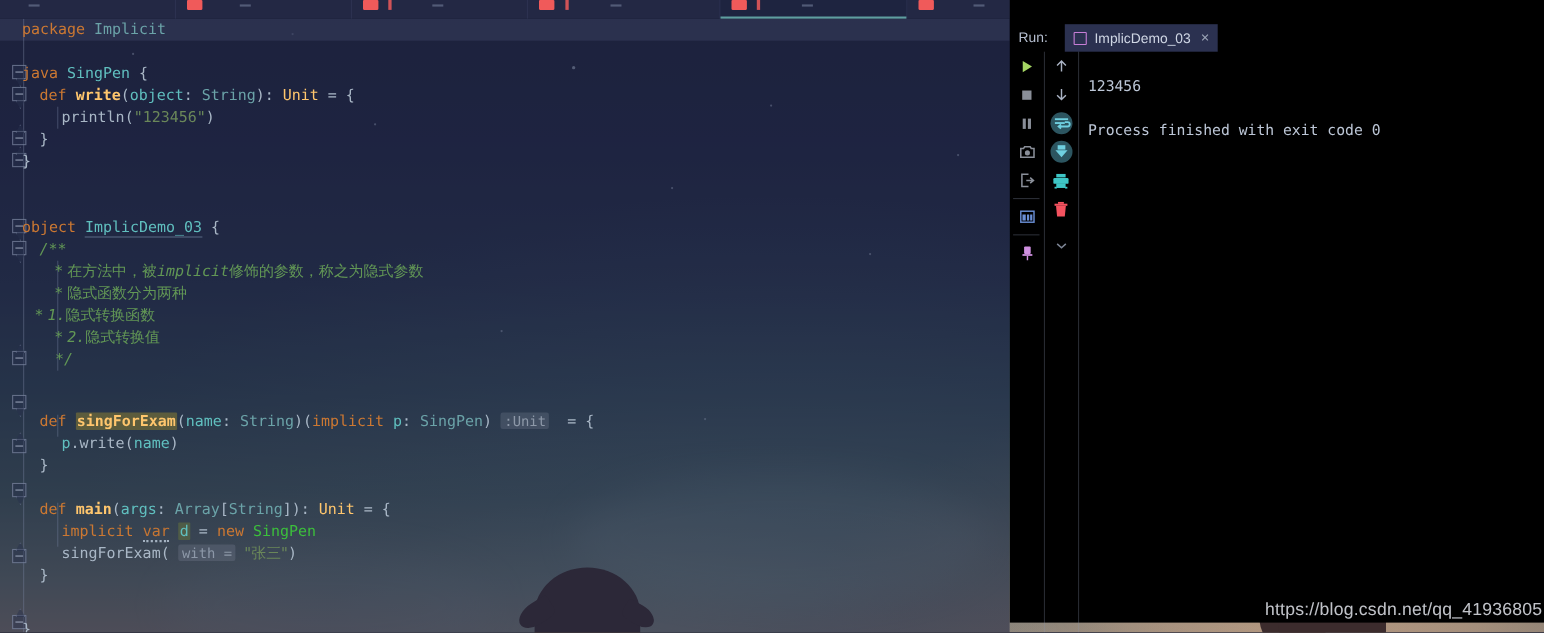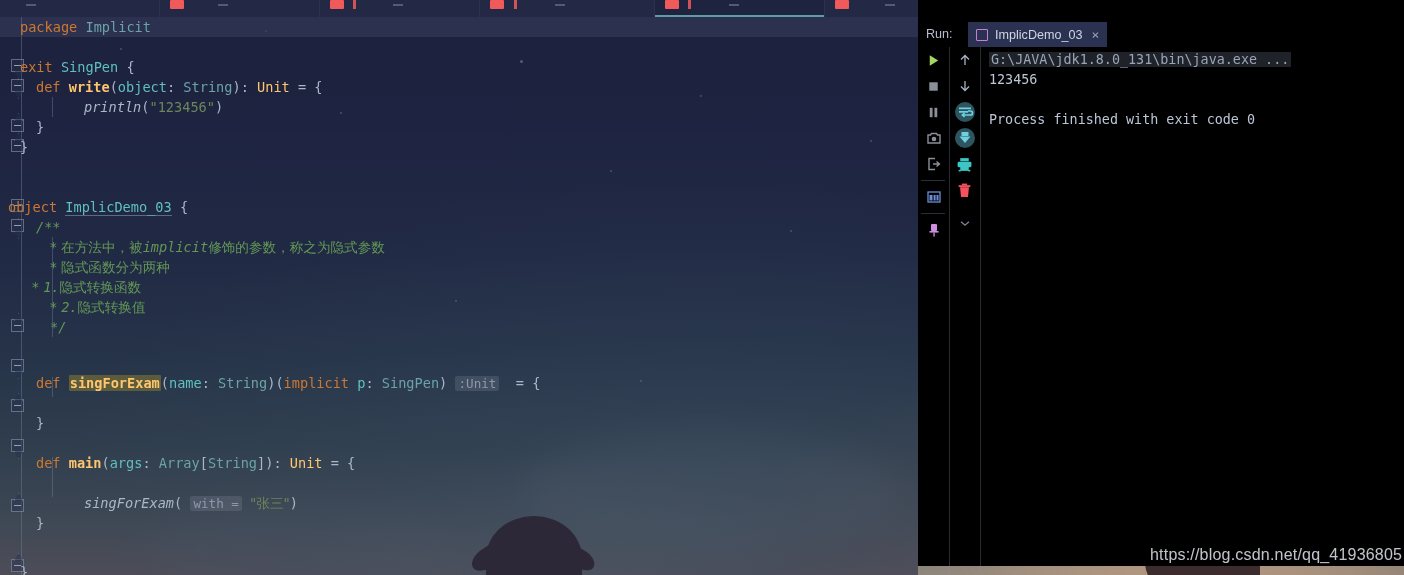--- a/index.html
+++ b/index.html
@@ -244,7 +244,7 @@
     <div class="ln" style="top:0px;"><span class="kw">package</span><span class="pln"> </span><span class="typ">Implicit</span></div>
 
     
-    <div class="ln" style="top:40px;padding-left:20px;"><span class="kw">exit</span><span class="pln"> </span><span class="cls">SingPen</span><span class="pln"> </span><span class="pln">{</span></div>
+    <div class="ln" style="top:40px;padding-left:20px;"><span class="kw">java</span><span class="pln"> </span><span class="cls">SingPen</span><span class="pln"> </span><span class="pln">{</span></div>
 
     
     <div class="ln" style="top:60px;padding-left:36px;"><span class="kw">def</span><span class="pln"> </span><span class="fn bold">write</span><span class="pln">(</span><span class="cls">object</span><span class="pln">: </span><span class="typ">String</span><span class="pln">): </span><span class="fn">Unit</span><span class="pln"> = {</span></div>

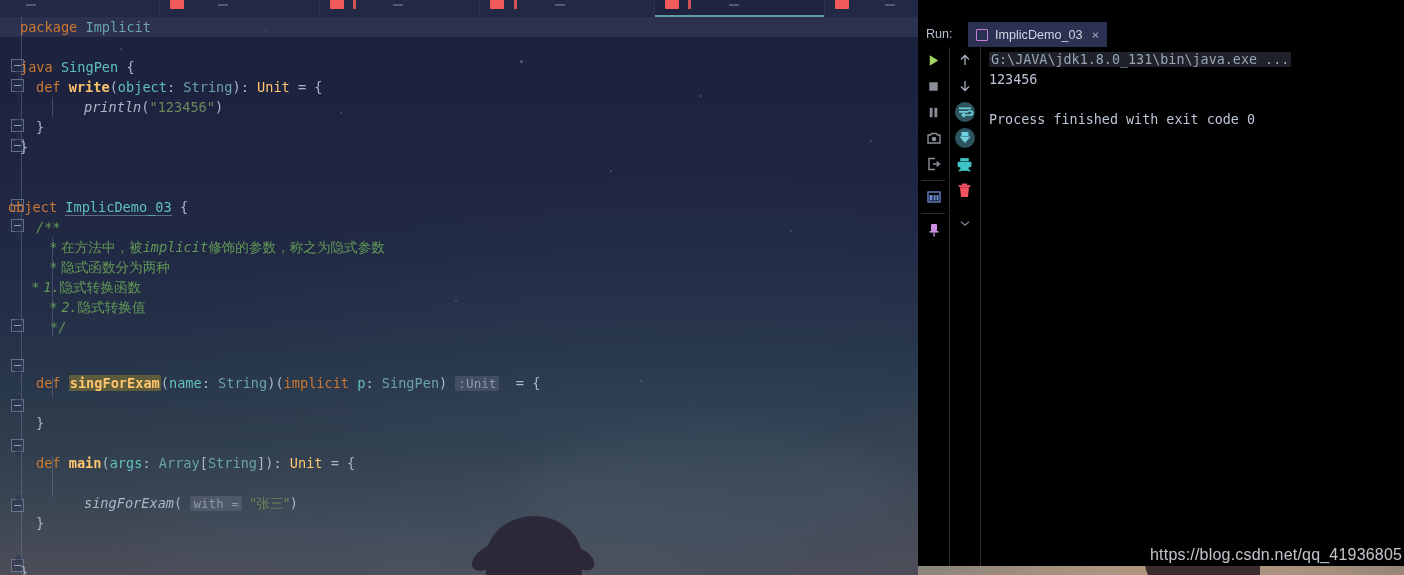--- a/index.html
+++ b/index.html
@@ -401,7 +401,6 @@
   </div>
 
   <div id="console">
-    <div class="cline" style="top:3px;"><span class="cmdhl">G:\JAVA\jdk1.8.0_131\bin\java.exe ...</span></div>
     <div class="cline" style="top:23px;">123456</div>
     <div class="cline" style="top:63px;">Process finished with exit code 0</div>
   </div>

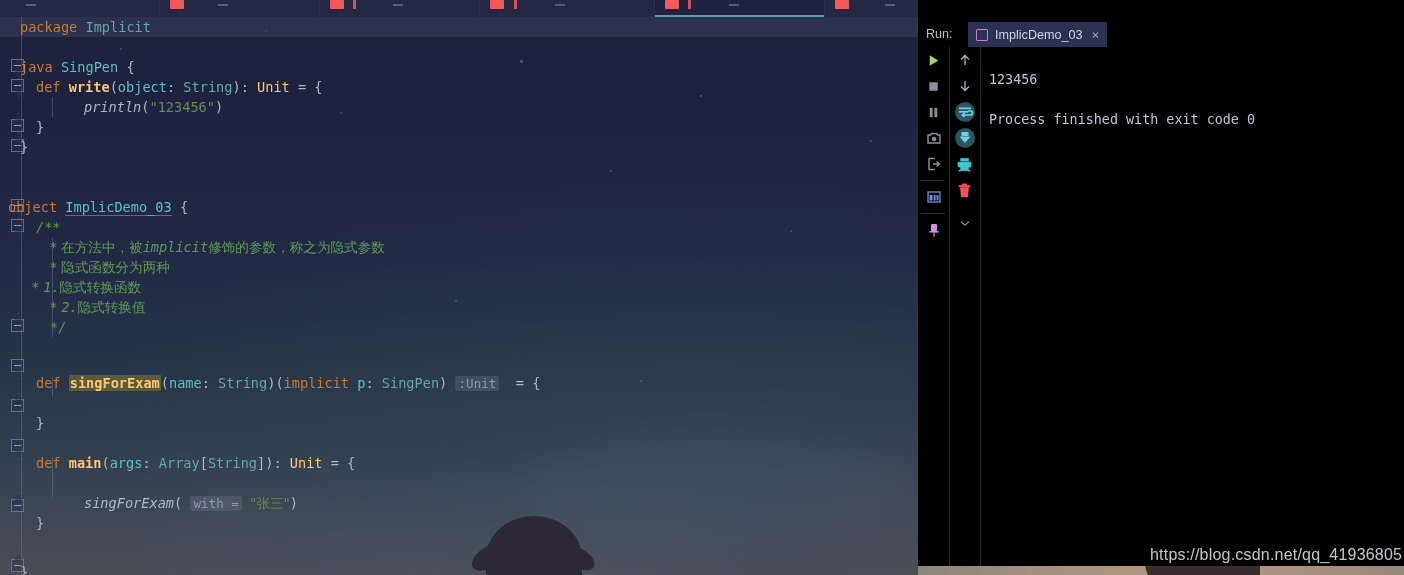--- a/index.html
+++ b/index.html
@@ -72,7 +72,7 @@
   .cmti{color:#629755;font-style:italic;}
   .grn{color:#3cbf3c;}
   .pln{color:#a9b7c6;}
-  .ital{font-style:italic;margin-left:28px;}
+  .ital{}
   .bold{font-weight:bold;}
   .uline{border-bottom:1px solid rgba(140,160,190,.55);}
   .hl-fn{background:#5c5c3d;border-radius:1px;padding:0 1px;}

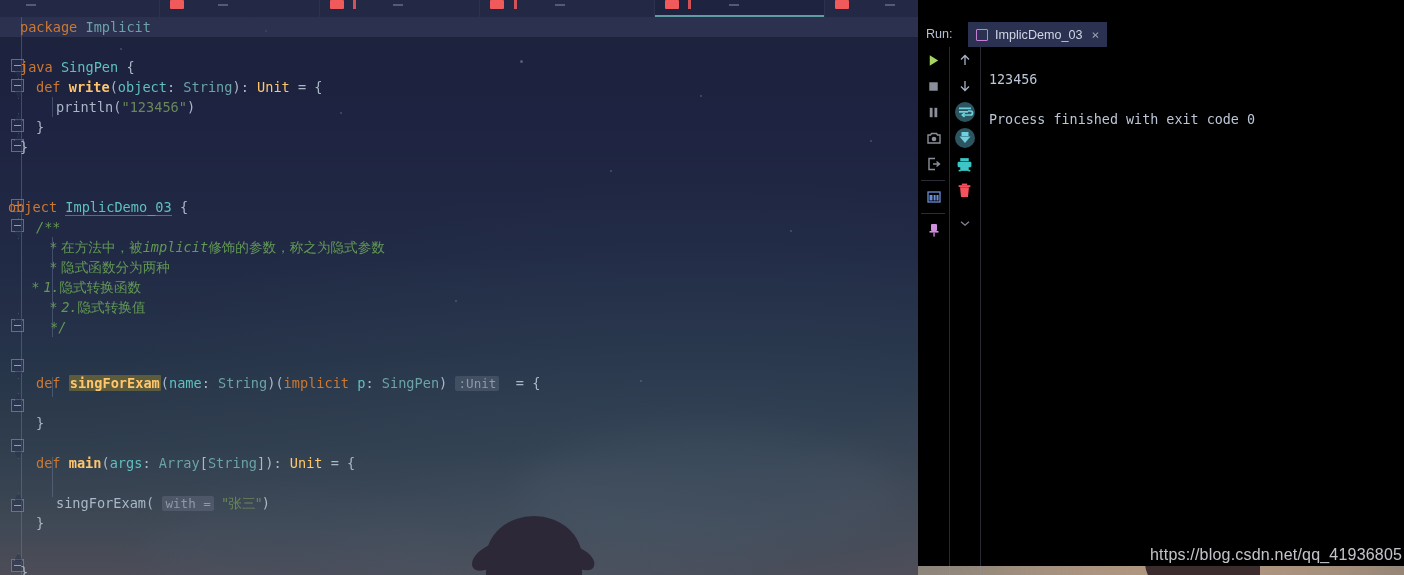--- a/index.html
+++ b/index.html
@@ -256,7 +256,7 @@
     <div class="ln" style="top:120px;padding-left:20px;"><span class="pln">}</span></div>
 
     
-    <div class="ln" style="top:180px;padding-left:8px;"><span class="kw">object</span><span class="pln"> </span><span class="cls uline">ImplicDemo_03</span><span class="pln"> {</span></div>
+    <div class="ln" style="top:180px;padding-left:20px;"><span class="kw">object</span><span class="pln"> </span><span class="cls uline">ImplicDemo_03</span><span class="pln"> {</span></div>
 
     
     <div class="ln" style="top:200px;padding-left:36px;"><span class="cmti">/**</span></div>

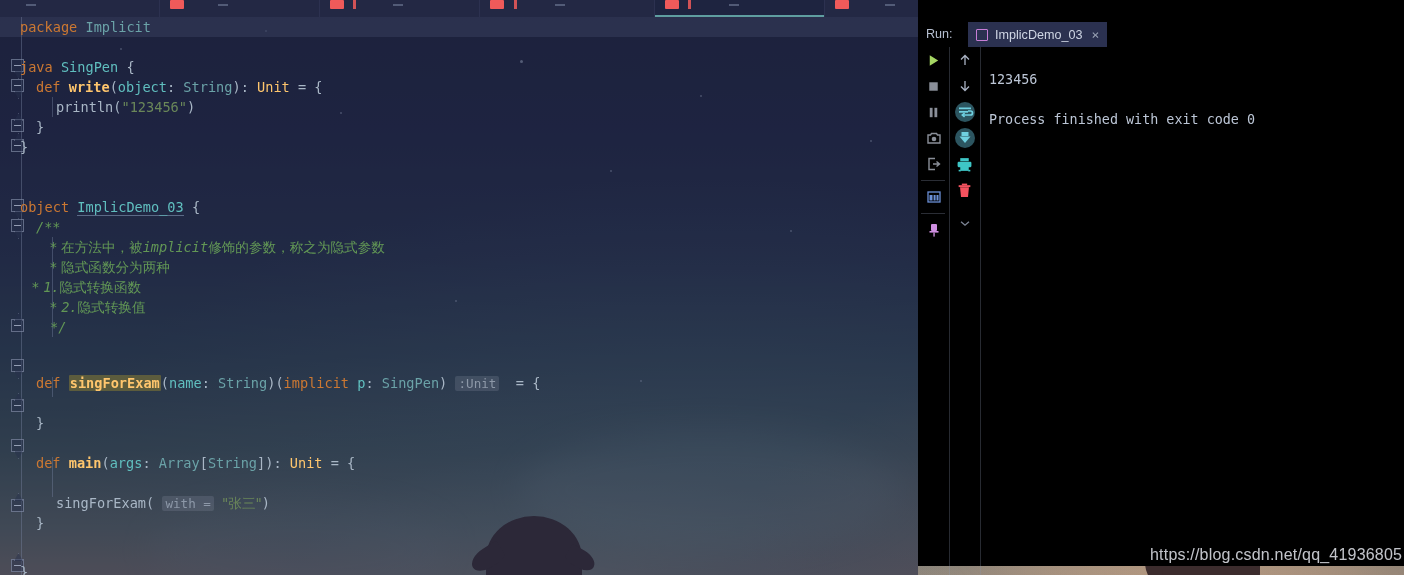--- a/index.html
+++ b/index.html
@@ -270,6 +270,7 @@
     <div class="ln" style="top:356px;padding-left:36px;"><span class="kw">def</span><span class="pln"> </span><span class="fn bold hl-fn">singForExam</span><span class="pln">(</span><span class="cls">name</span><span class="pln">: </span><span class="typ">String</span><span class="pln">)(</span><span class="kw">implicit</span><span class="pln"> </span><span class="cls">p</span><span class="pln">: </span><span class="typ">SingPen</span><span class="pln">) </span><span class="hint">:Unit</span><span class="pln">  = {</span></div>
 
     
+    <div class="ln" style="top:376px;padding-left:56px;"><span class="cls">p</span><span class="pln">.</span><span class="pln">write</span><span class="pln">(</span><span class="cls">name</span><span class="pln">)</span></div>
 
     <div class="ln" style="top:396px;padding-left:36px;"><span class="pln">}</span></div>
 

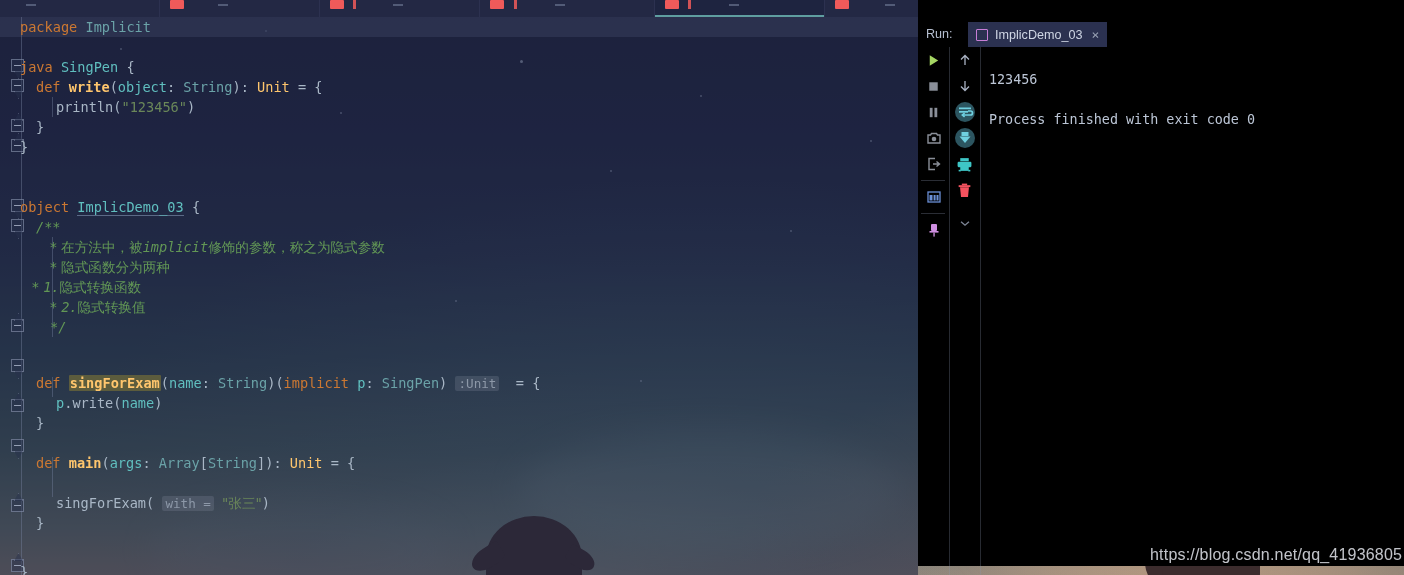--- a/index.html
+++ b/index.html
@@ -278,6 +278,7 @@
     <div class="ln" style="top:436px;padding-left:36px;"><span class="kw">def</span><span class="pln"> </span><span class="fn bold">main</span><span class="pln">(</span><span class="cls">args</span><span class="pln">: </span><span class="typ">Array</span><span class="pln">[</span><span class="typ">String</span><span class="pln">]): </span><span class="fn">Unit</span><span class="pln"> = {</span></div>
 
     
+    <div class="ln" style="top:456px;padding-left:56px;"><span class="kw">implicit</span><span class="pln"> </span><span class="kw wavy">var</span><span class="pln"> </span><span class="cls hl-var">d</span><span class="pln"> = </span><span class="kw">new</span><span class="pln"> </span><span class="grn">SingPen</span></div>
 
     
     <div class="ln" style="top:476px;padding-left:56px;"><span class="pln ital">singForExam</span><span class="pln">( </span><span class="hint">with =</span><span class="pln"> </span><span class="str cn">"张三"</span><span class="pln">)</span></div>

